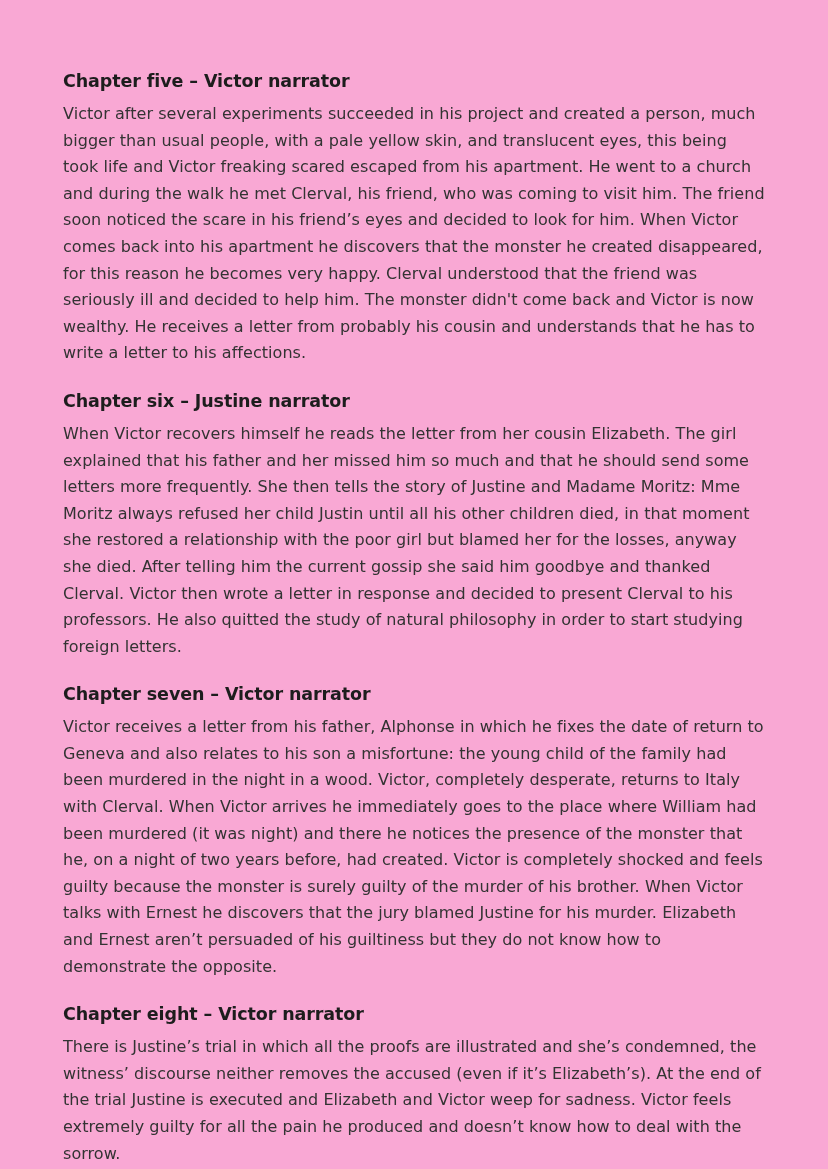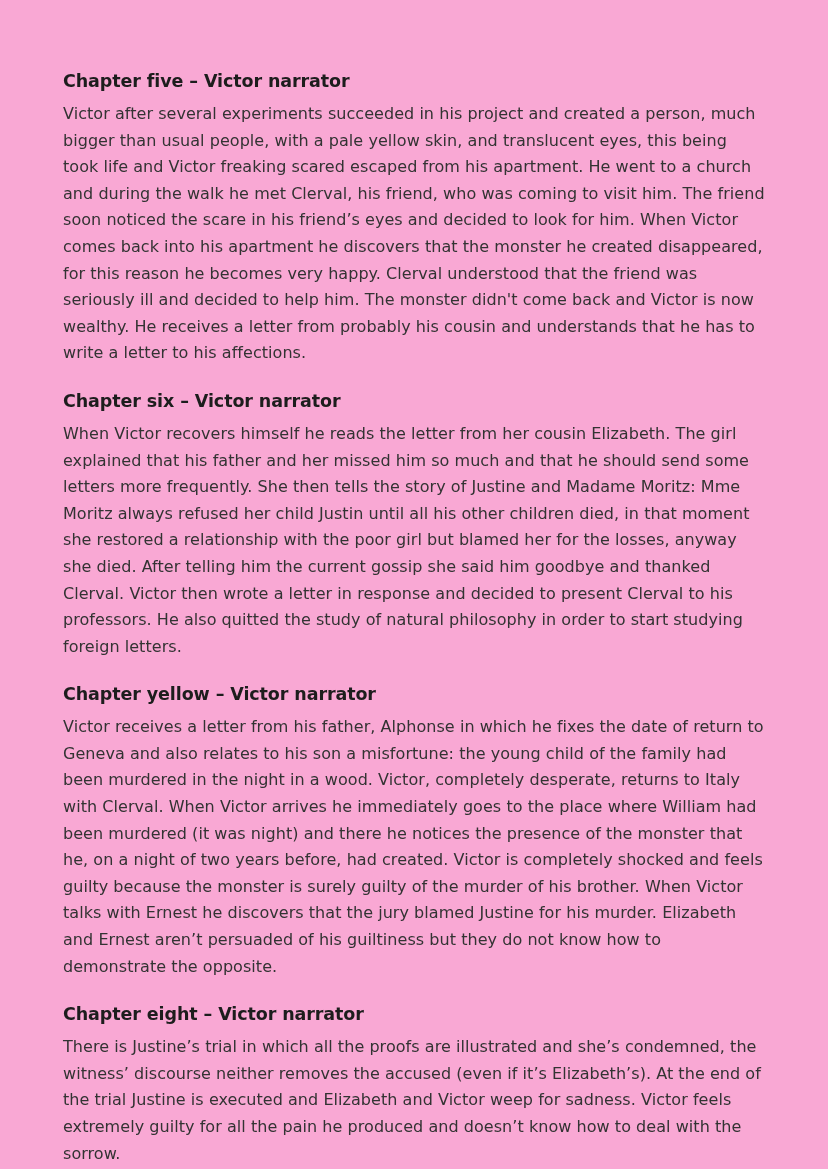--- a/index.html
+++ b/index.html
@@ -49,7 +49,7 @@
   </section>
 
   <section class="chapter-section">
-    <h2 class="chapter-heading">Chapter six – Victor narrator</h2>
+    <h2 class="chapter-heading">Chapter six – Justine narrator</h2>
     <p class="chapter-body">When Victor recovers himself he reads the letter from her cousin Elizabeth. The girl explained that his father and her missed him so much and that he should send some letters more frequently. She then tells the story of Justine and Madame Moritz: Mme Moritz always refused her child Justin until all his other children died, in that moment she restored a relationship with the poor girl but blamed her for the losses, anyway she died. After telling him the current gossip she said him goodbye and thanked Clerval. Victor then wrote a letter in response and decided to present Clerval to his professors. He also quitted the study of natural philosophy in order to start studying foreign letters.</p>
   </section>
 

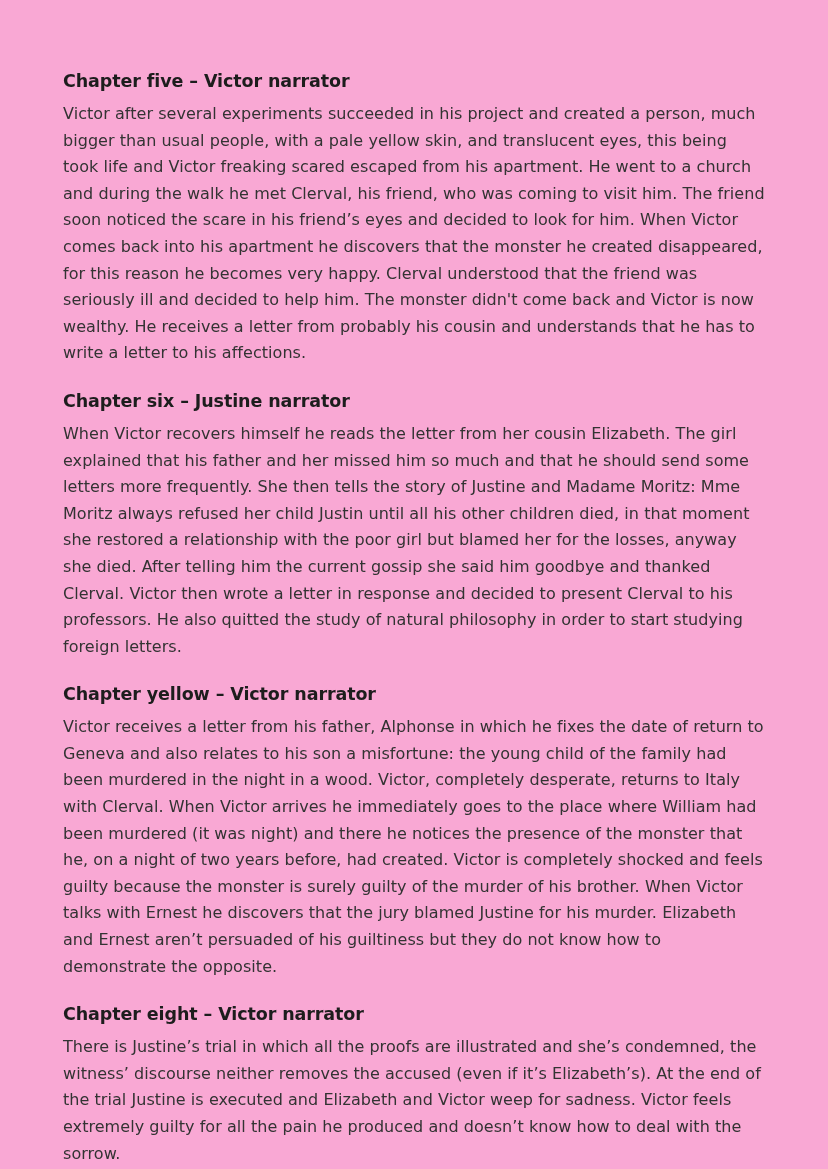--- a/index.html
+++ b/index.html
@@ -54,7 +54,7 @@
   </section>
 
   <section class="chapter-section">
-    <h2 class="chapter-heading">Chapter yellow – Victor narrator</h2>
+    <h2 class="chapter-heading">Chapter seven – Victor narrator</h2>
     <p class="chapter-body">Victor receives a letter from his father, Alphonse in which he fixes the date of return to Geneva and also relates to his son a misfortune: the young child of the family had been murdered in the night in a wood. Victor, completely desperate, returns to Italy with Clerval. When Victor arrives he immediately goes to the place where William had been murdered (it was night) and there he notices the presence of the monster that he, on a night of two years before, had created. Victor is completely shocked and feels guilty because the monster is surely guilty of the murder of his brother. When Victor talks with Ernest he discovers that the jury blamed Justine for his murder. Elizabeth and Ernest aren’t persuaded of his guiltiness but they do not know how to demonstrate the opposite.</p>
   </section>
 

